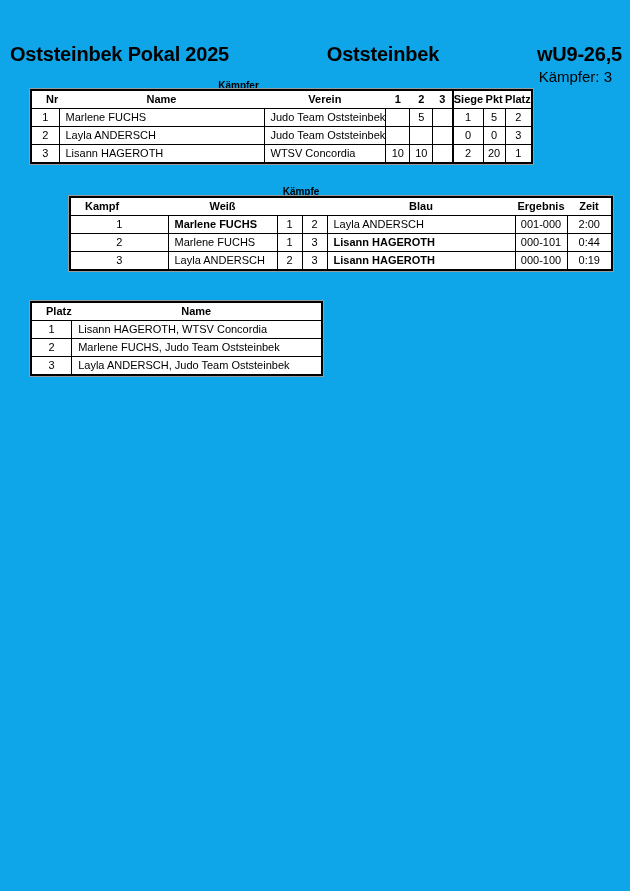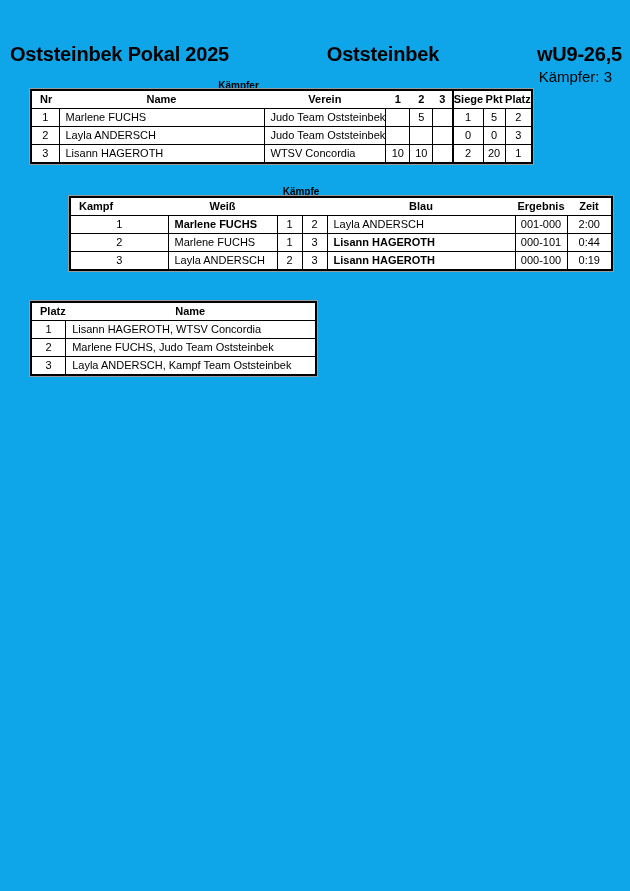--- a/index.html
+++ b/index.html
@@ -51,7 +51,7 @@
     font-weight: bold; border: none; border-bottom: 1px solid #000;
     text-align: center;
   }
-  th.th-left { text-align: left; padding-left: 8px; }
+  th.th-left { text-align: left; padding-left: 14px; }
   td { border: 1px solid #000; }
   td.c { text-align: center; }
   td.l { text-align: left; padding-left: 6px; }

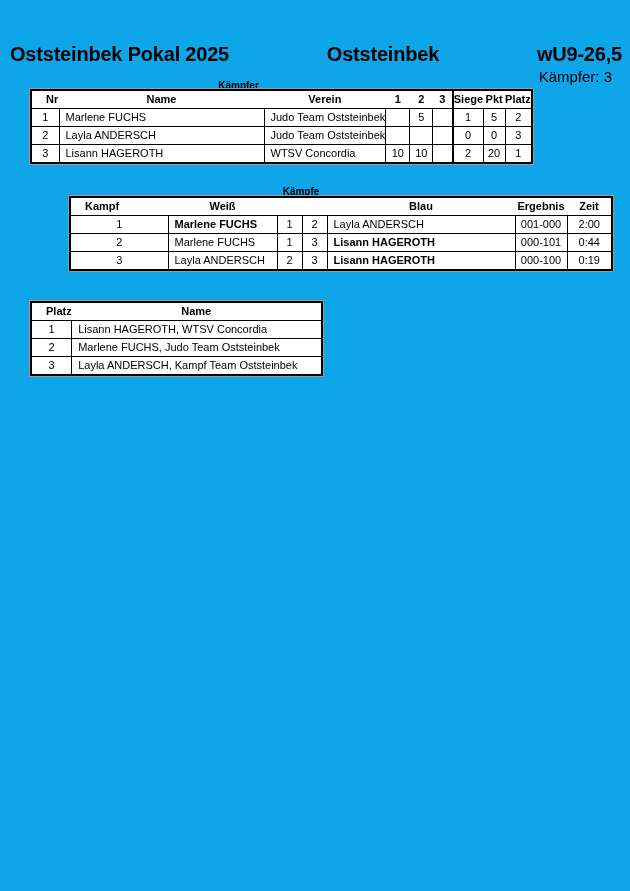--- a/index.html
+++ b/index.html
@@ -212,7 +212,7 @@
       </tr>
       <tr>
         <td class="c">3</td>
-        <td class="l">Layla ANDERSCH, Kampf Team Oststeinbek</td>
+        <td class="l">Layla ANDERSCH, Judo Team Oststeinbek</td>
       </tr>
     </tbody>
   </table>

